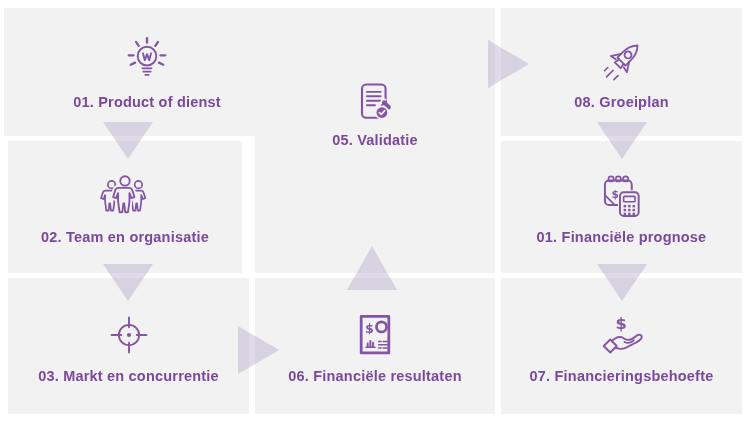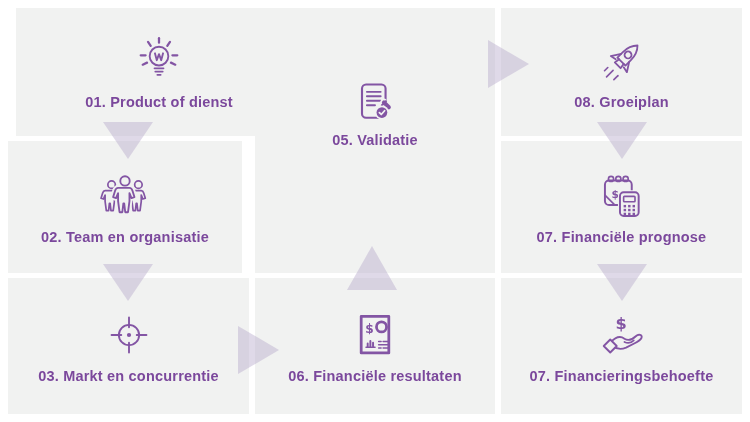--- a/index.html
+++ b/index.html
@@ -10,7 +10,7 @@
   .cell .label{font-weight:bold;font-size:14.5px;letter-spacing:.2px;color:#7b489c;white-space:nowrap;}
   .icon{display:block;}
   
-  .c01{left:16px;top:8px;width:286px;height:128px;}
+  .c01{left:4px;top:8px;width:286px;height:128px;}
   .c02{left:8px;top:141px;width:234px;height:132px;}
   .c03{left:8px;top:278px;width:241px;height:136px;}
   .c05{left:255px;top:8px;width:240px;height:265px;}

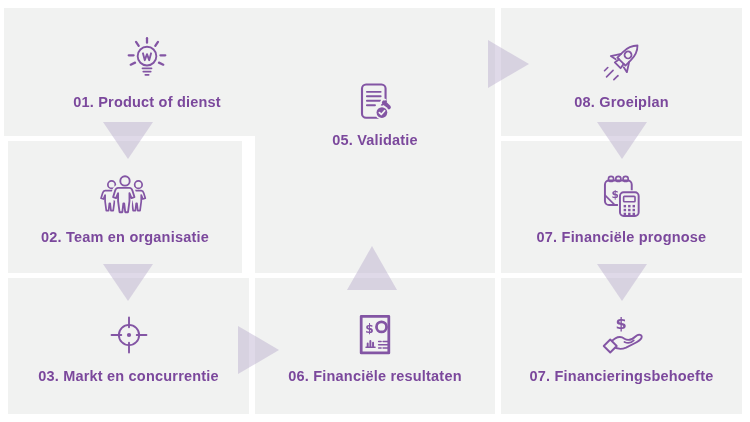--- a/index.html
+++ b/index.html
@@ -164,7 +164,7 @@
           <rect x="45" y="52.6" width="3" height="3"></rect>
       </g>
     </svg>
-    <div class="label">07. Financiële prognose</div>
+    <div class="label">01. Financiële prognose</div>
   </div>
 
   <div class="cell c08">

